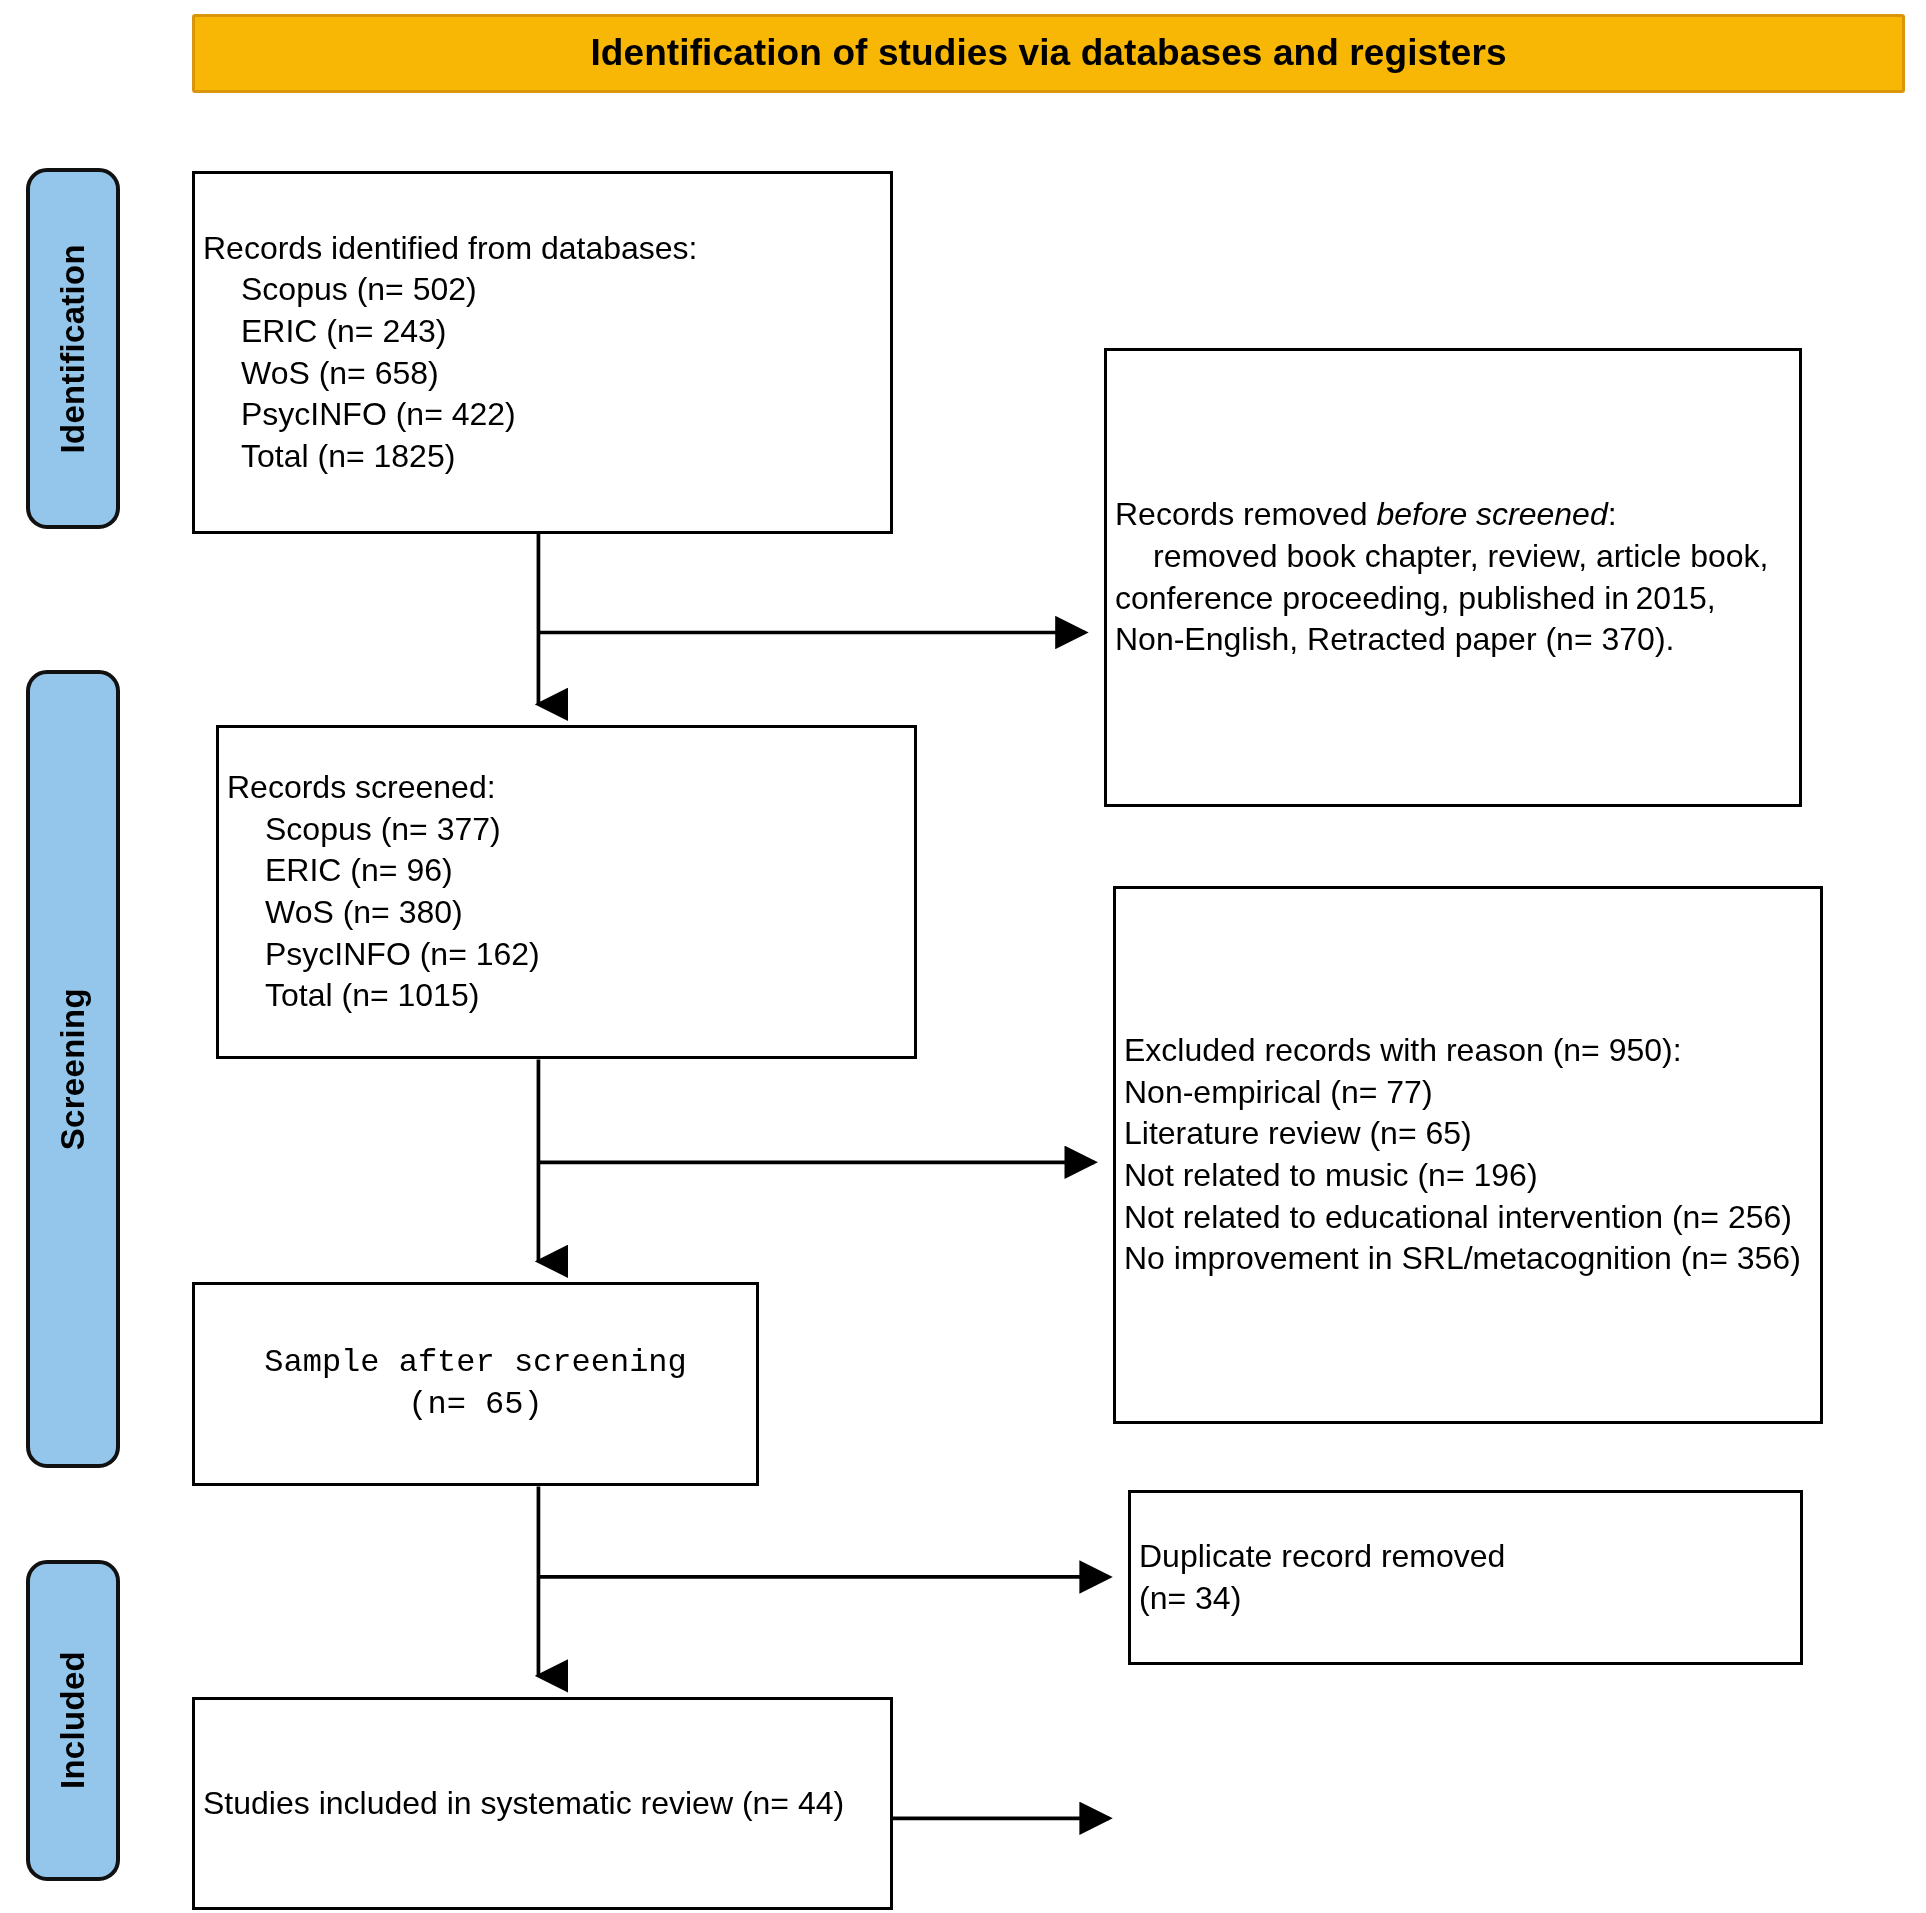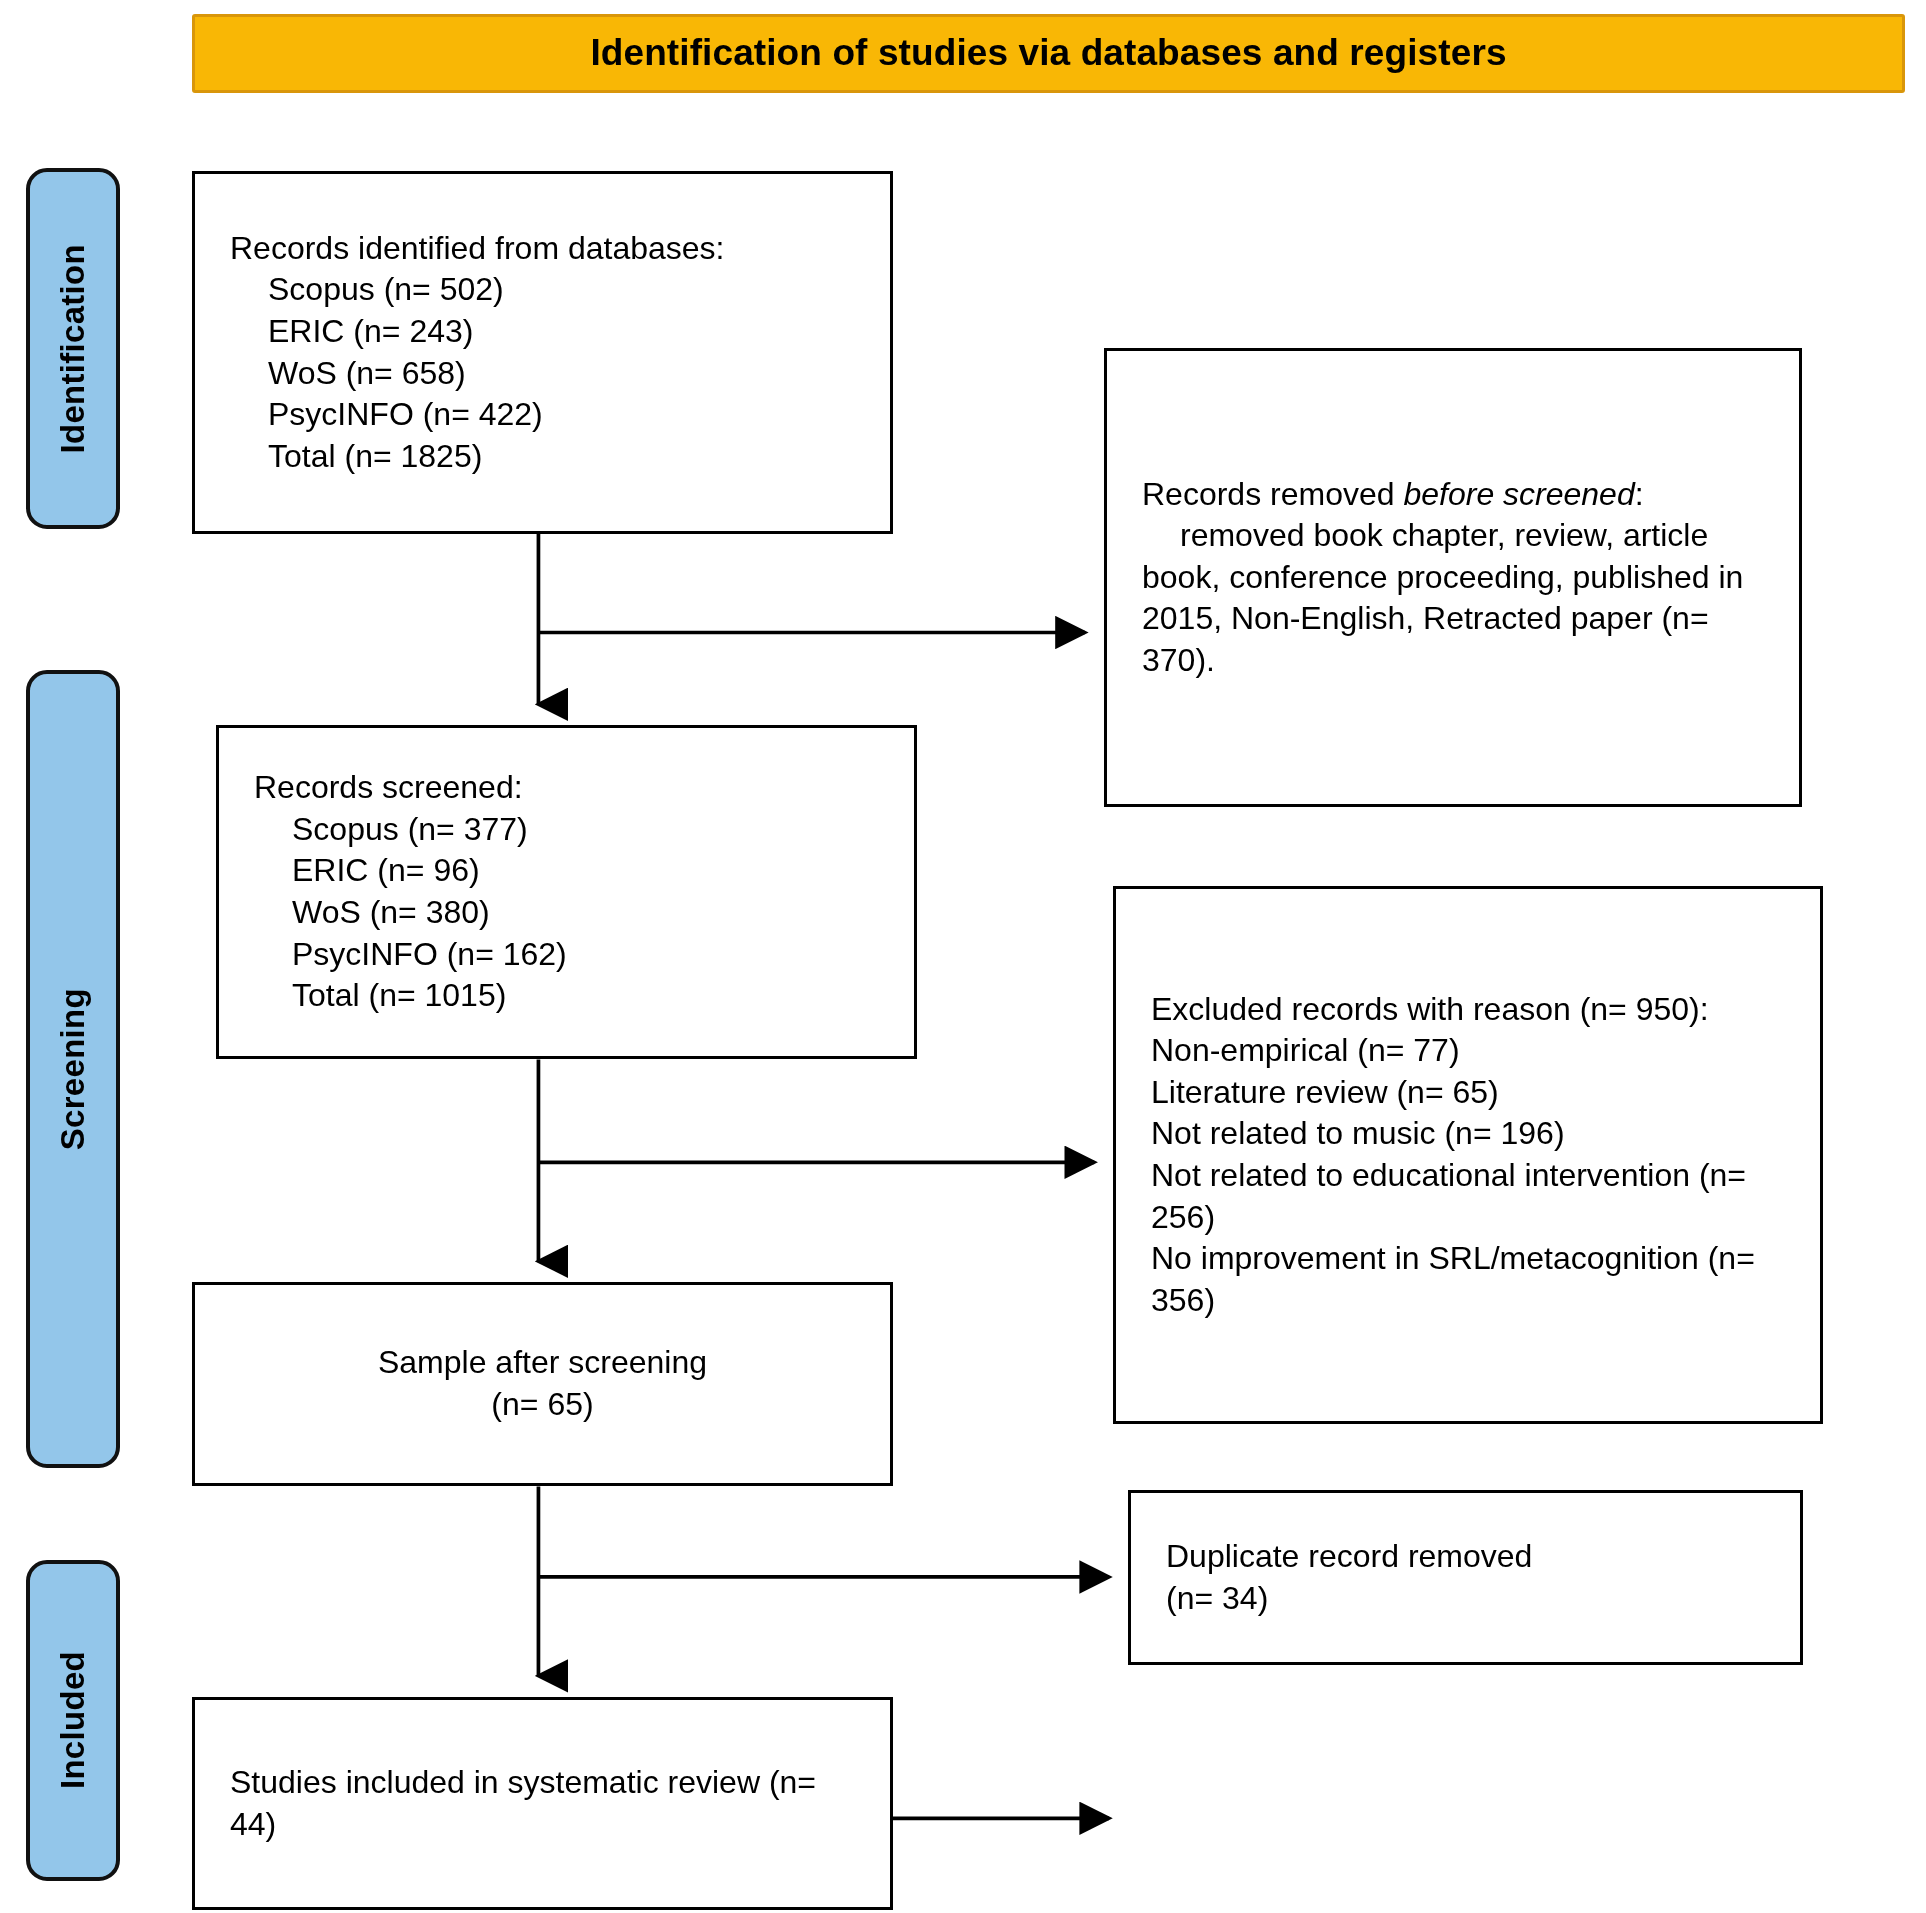--- a/index.html
+++ b/index.html
@@ -81,7 +81,7 @@
     font-size: 32px;
     line-height: 1.30;
     color: #000000;
-    padding: 0 35px;
+    padding: 0 8px;
     white-space: pre-wrap;
   }
   .flow-box.center .box-text { text-align: center; padding: 0 12.4px; }

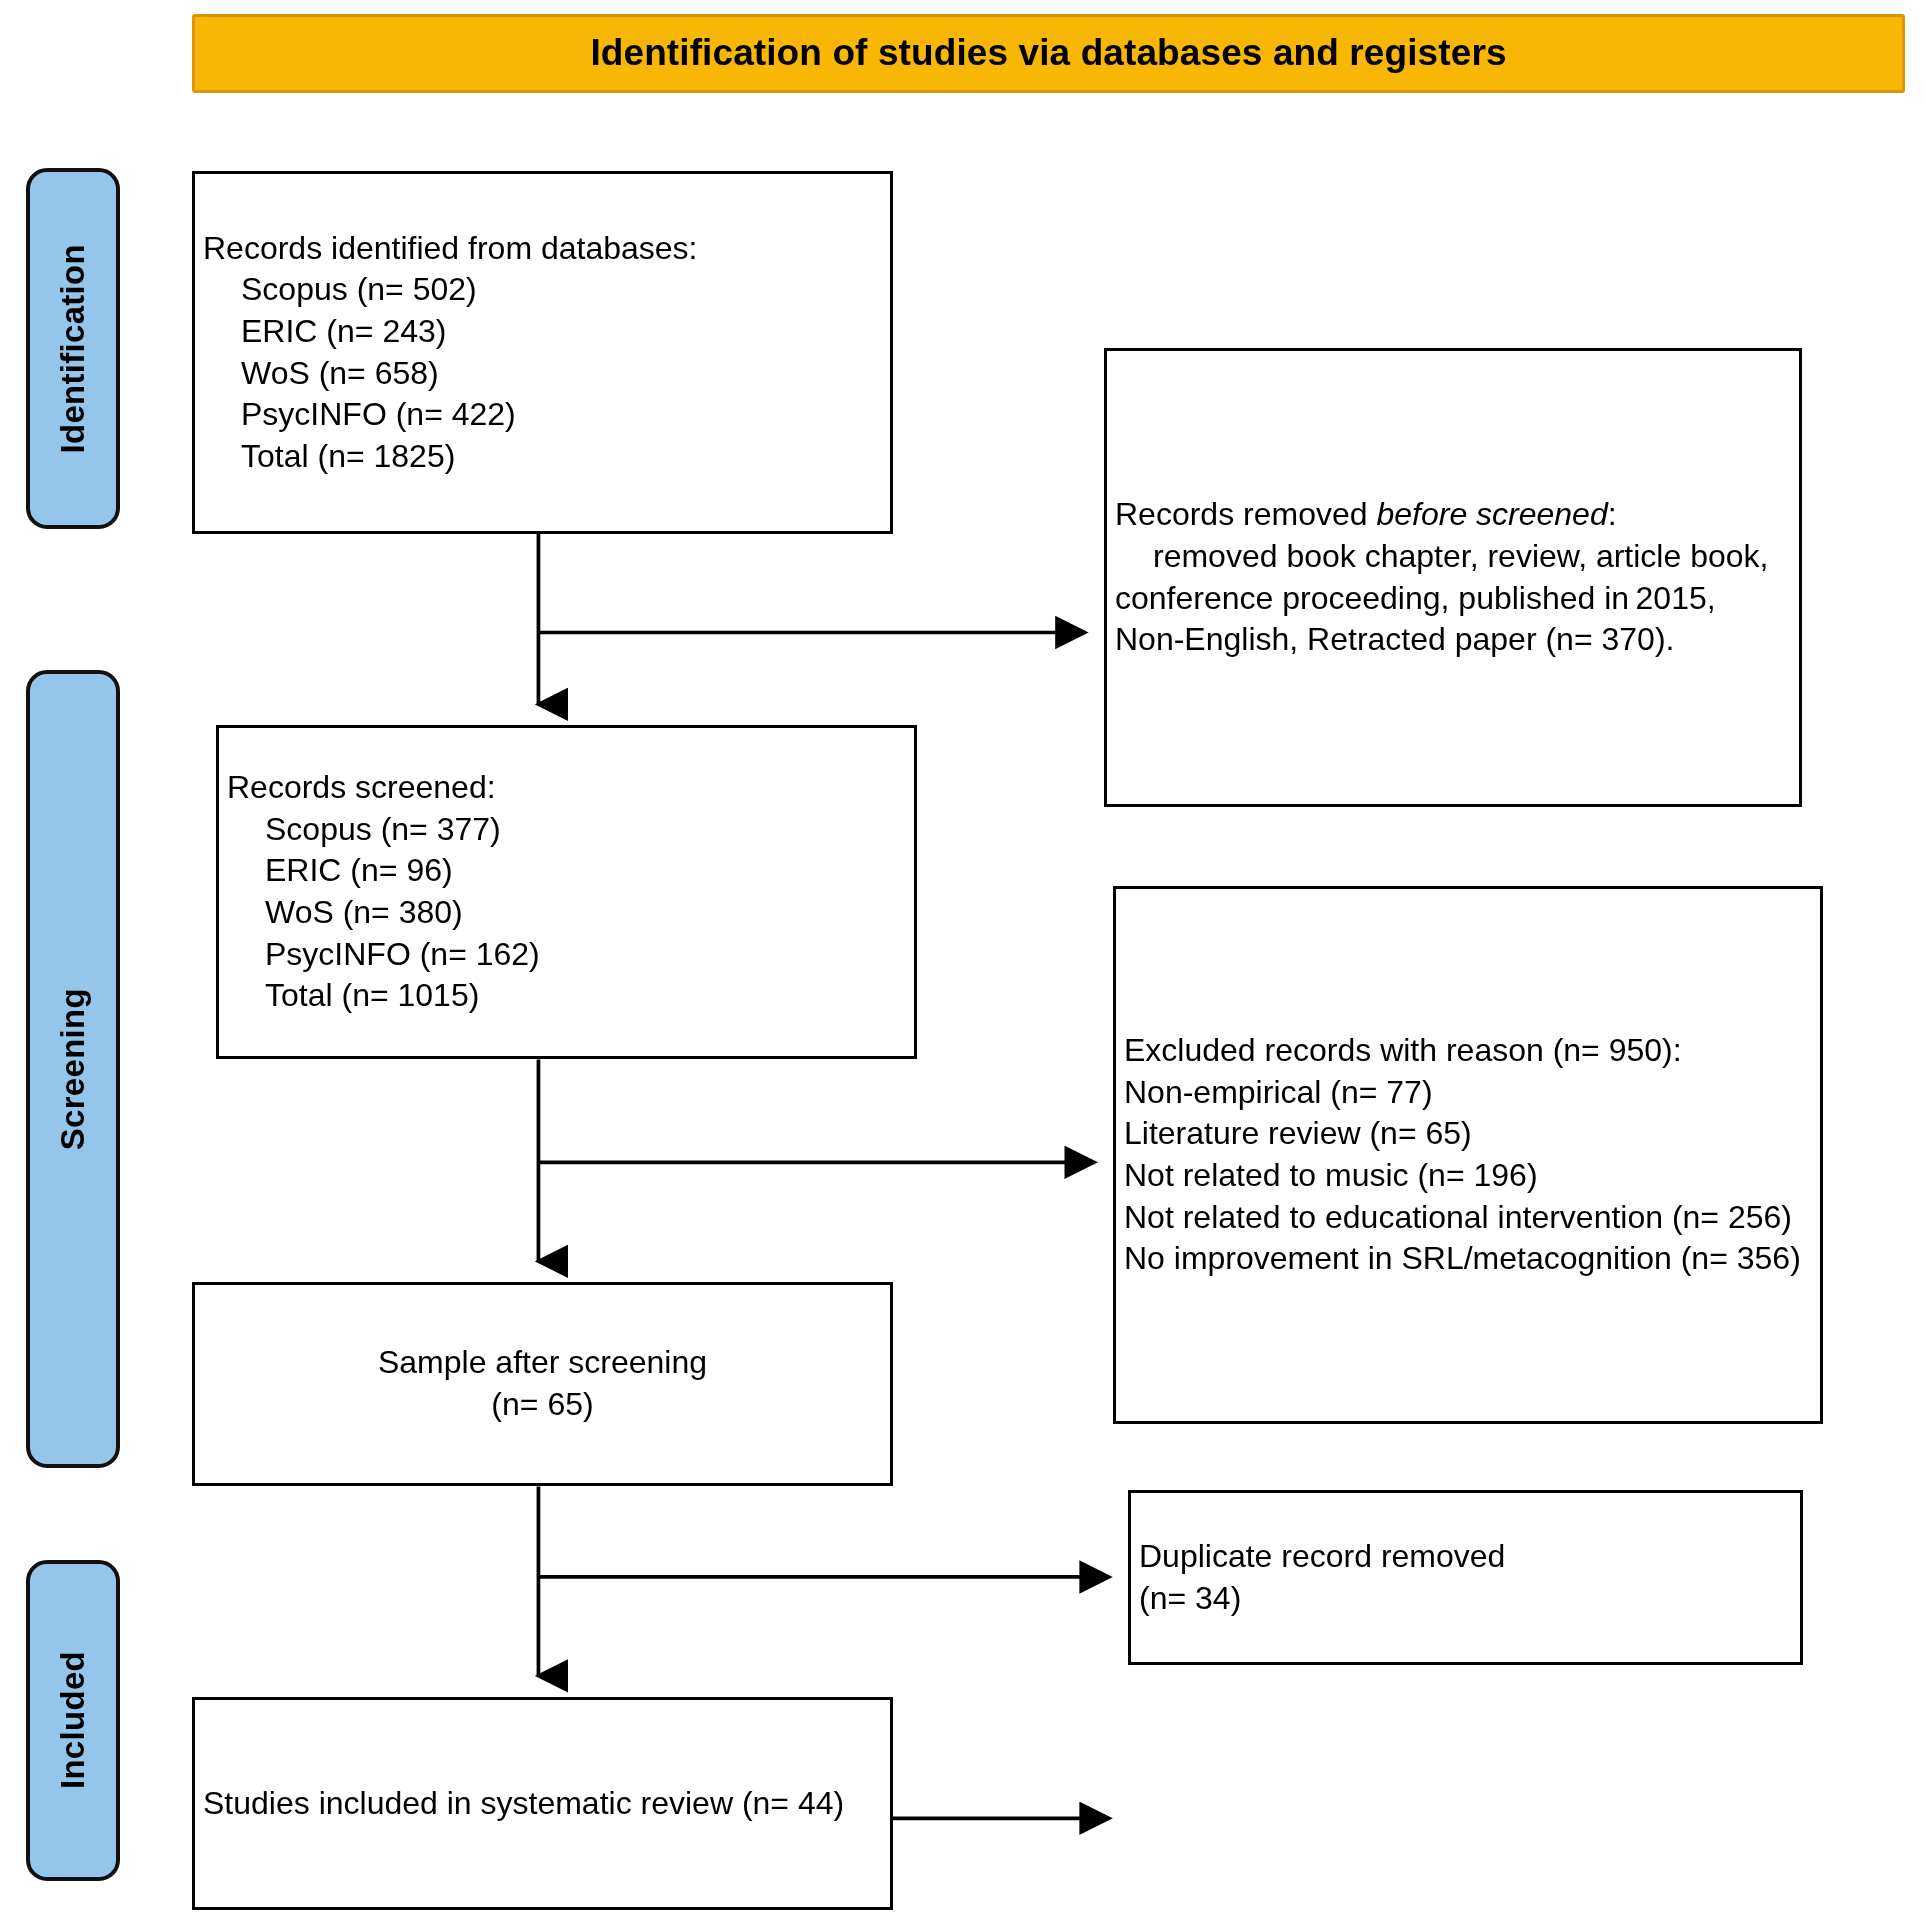--- a/index.html
+++ b/index.html
@@ -93,7 +93,7 @@
   #box-removed       { left: 1104px; top: 348px;  width: 698px; height: 459px; }
   #box-screened      { left: 192px;  top: 725px; width: 701px; height: 334px; margin-left: 24px; }
   #box-excluded      { left: 1113px; top: 886px; width: 710px; height: 538px; }
-  #box-sample        { left: 192px;  top: 1282px; width: 701px; height: 204px; }
+  #box-sample        { left: 192px;  top: 1282px; width: 567px; height: 204px; font-family: Liberation Mono, monospace; }
   #box-duplicate     { left: 1128px; top: 1490px; width: 675px; height: 175px; }
   #box-systematic    { left: 192px;  top: 1697px; width: 701px; height: 213px; }
   #box-meta          { left: 1128px; top: 1727px; width: 675px; height: 186px; }

